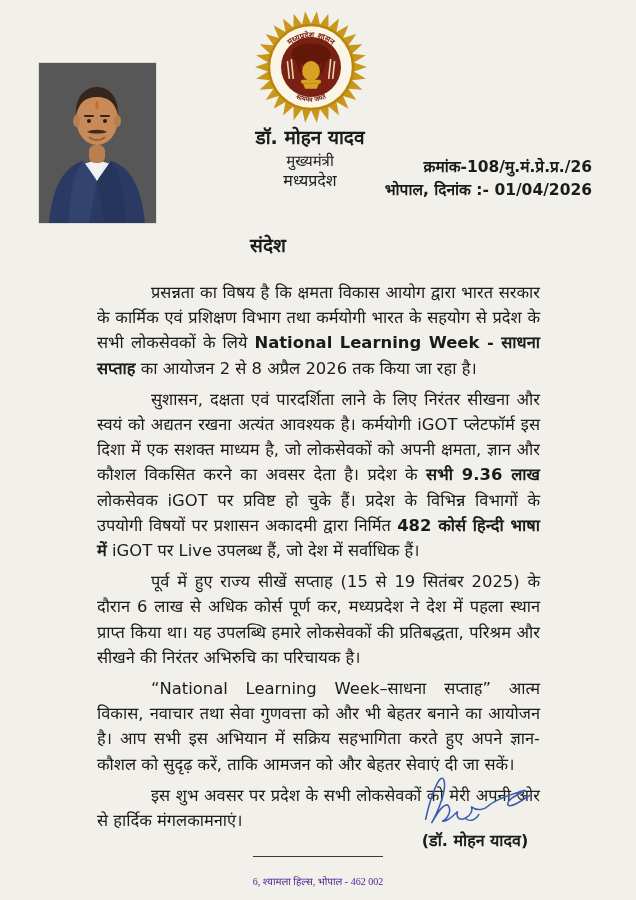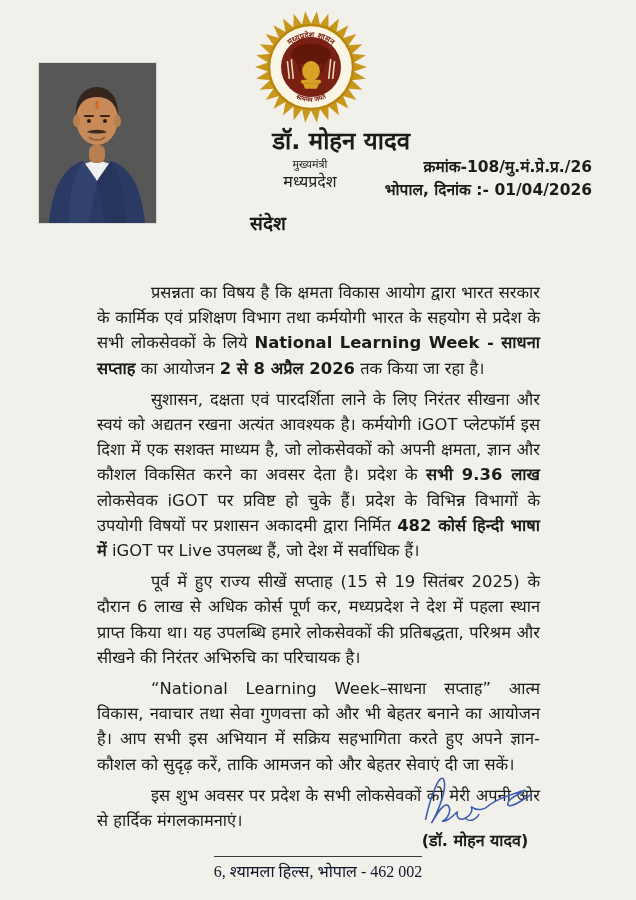--- a/index.html
+++ b/index.html
@@ -12,7 +12,7 @@
   .photo{position:absolute;left:38px;top:62px;width:117px;height:160px;border:1px solid #dcdcd4;background:#575757;}
   .emblem{position:absolute;left:252px;top:8px;width:118px;height:118px;}
   .cm-block{position:absolute;left:210px;top:126px;width:200px;text-align:center;line-height:1.25;}
-  .cm-name{font-size:24px;font-weight:700;text-align:right;}
+  .cm-name{font-size:19px;font-weight:700;}
   .cm-title{font-size:11px;margin-top:2px;}
   .cm-state{font-size:16px;}
   .ref-block{position:absolute;right:44px;top:156px;text-align:right;font-weight:700;font-size:15.5px;line-height:1.5;}

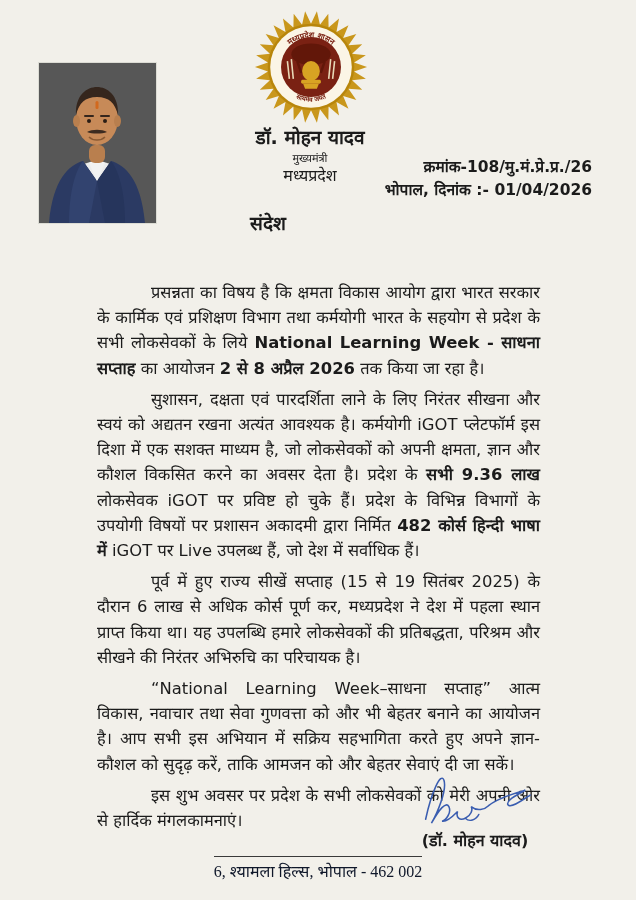--- a/index.html
+++ b/index.html
@@ -13,7 +13,7 @@
   .emblem{position:absolute;left:252px;top:8px;width:118px;height:118px;}
   .cm-block{position:absolute;left:210px;top:126px;width:200px;text-align:center;line-height:1.25;}
   .cm-name{font-size:19px;font-weight:700;}
-  .cm-title{font-size:11px;margin-top:2px;}
+  .cm-title{font-size:15px;margin-top:2px;}
   .cm-state{font-size:16px;}
   .ref-block{position:absolute;right:44px;top:156px;text-align:right;font-weight:700;font-size:15.5px;line-height:1.5;}
   .heading{position:absolute;left:0;top:210px;width:536px;text-align:center;font-size:19px;font-weight:700;}

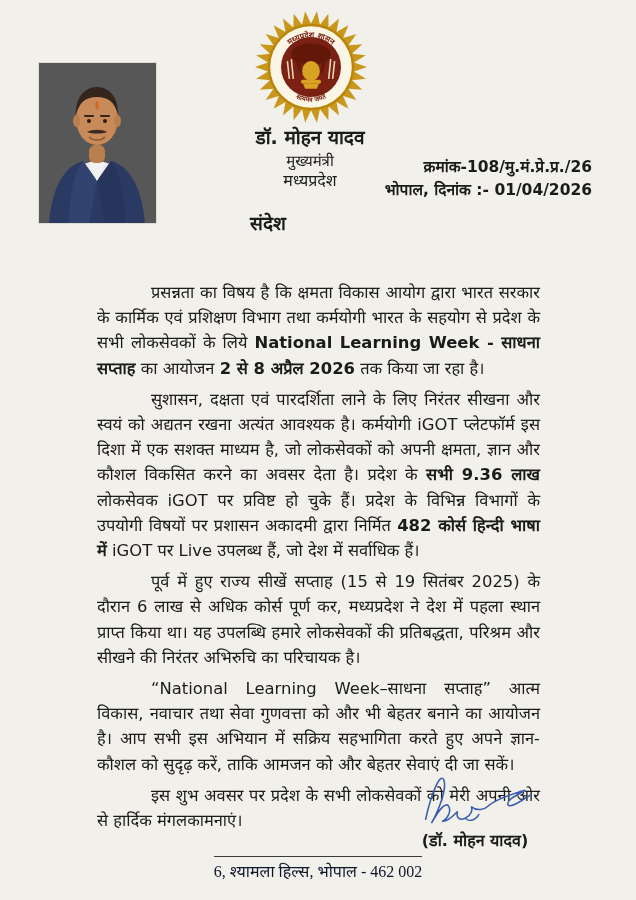--- a/index.html
+++ b/index.html
@@ -16,7 +16,7 @@
   .cm-title{font-size:15px;margin-top:2px;}
   .cm-state{font-size:16px;}
   .ref-block{position:absolute;right:44px;top:156px;text-align:right;font-weight:700;font-size:15.5px;line-height:1.5;}
-  .heading{position:absolute;left:0;top:210px;width:536px;text-align:center;font-size:19px;font-weight:700;}
+  .heading{position:absolute;left:0;top:232px;width:536px;text-align:center;font-size:19px;font-weight:700;}
   .letter-body{position:absolute;left:97px;top:280px;width:443px;font-size:16.4px;line-height:25.2px;text-align:justify;}
   .letter-body p{margin:0 0 6px 0;text-indent:54px;}
   .sig-block{position:absolute;left:400px;top:767px;width:150px;text-align:center;}

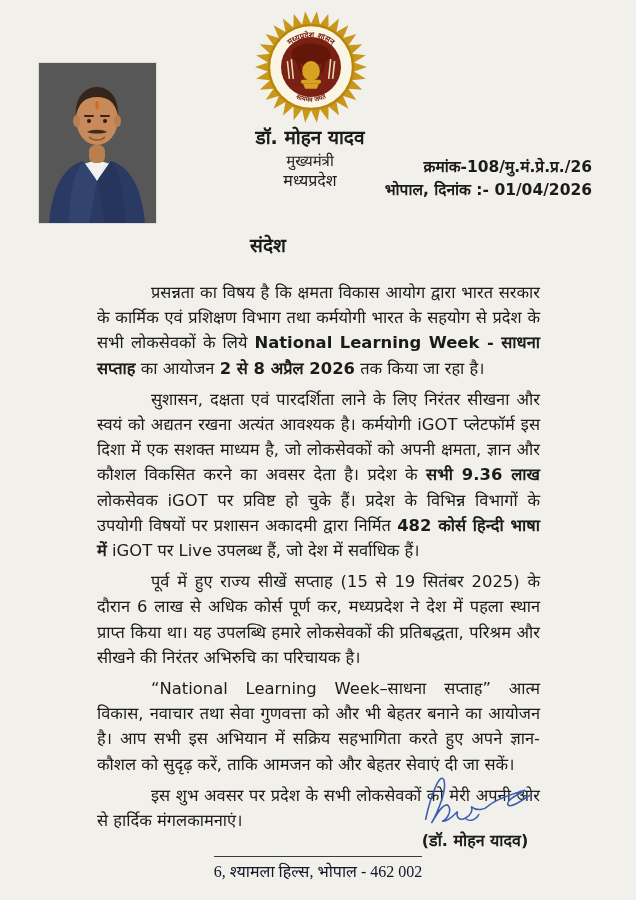--- a/index.html
+++ b/index.html
@@ -106,7 +106,7 @@
 <div class="heading">संदेश</div>
 
 <div class="letter-body">
-    <p><span>प्रसन्नता का विषय है कि क्षमता विकास आयोग द्वारा भारत सरकार के कार्मिक एवं प्रशिक्षण विभाग तथा कर्मयोगी भारत के सहयोग से प्रदेश के सभी लोकसेवकों के लिये </span><span style="font-weight: 700;">National Learning Week - साधना सप्ताह</span><span> का आयोजन </span><span style="font-weight: 700;">2 से 8 अप्रैल 2026</span><span> तक किया जा रहा है।</span></p>
+    <p><span>प्रसन्नता का विषय है कि क्षमता विकास आयोग द्वारा भारत सरकार के कार्मिक एवं प्रशिक्षण विभाग तथा कर्मयोगी भारत के सहयोग से प्रदेश के सभी लोकसेवकों के लिये </span><span style="font-weight: 700;">National Learning Week - साधना सप्ताह</span><span> का आयोजन </span><span style="font-weight: 400;">2 से 8 अप्रैल 2026</span><span> तक किया जा रहा है।</span></p>
     <p><span>सुशासन, दक्षता एवं पारदर्शिता लाने के लिए निरंतर सीखना और स्वयं को अद्यतन रखना अत्यंत आवश्यक है। कर्मयोगी iGOT प्लेटफॉर्म इस दिशा में एक सशक्त माध्यम है, जो लोकसेवकों को अपनी क्षमता, ज्ञान और कौशल विकसित करने का अवसर देता है। प्रदेश के </span><span style="font-weight: 700;">सभी 9.36 लाख</span><span> लोकसेवक iGOT पर प्रविष्ट हो चुके हैं। प्रदेश के विभिन्न विभागों के उपयोगी विषयों पर प्रशासन अकादमी द्वारा निर्मित </span><span style="font-weight: 700;">482 कोर्स हिन्दी भाषा में</span><span> iGOT पर Live उपलब्ध हैं, जो देश में सर्वाधिक हैं।</span></p>
     <p><span>पूर्व में हुए राज्य सीखें सप्ताह (15 से 19 सितंबर 2025) के दौरान 6 लाख से अधिक कोर्स पूर्ण कर, मध्यप्रदेश ने देश में पहला स्थान प्राप्त किया था। यह उपलब्धि हमारे लोकसेवकों की प्रतिबद्धता, परिश्रम और सीखने की निरंतर अभिरुचि का परिचायक है।</span></p>
     <p><span>“National Learning Week–साधना सप्ताह” आत्म विकास, नवाचार तथा सेवा गुणवत्ता को और भी बेहतर बनाने का आयोजन है। आप सभी इस अभियान में सक्रिय सहभागिता करते हुए अपने ज्ञान-कौशल को सुदृढ़ करें, ताकि आमजन को और बेहतर सेवाएं दी जा सकें।</span></p>

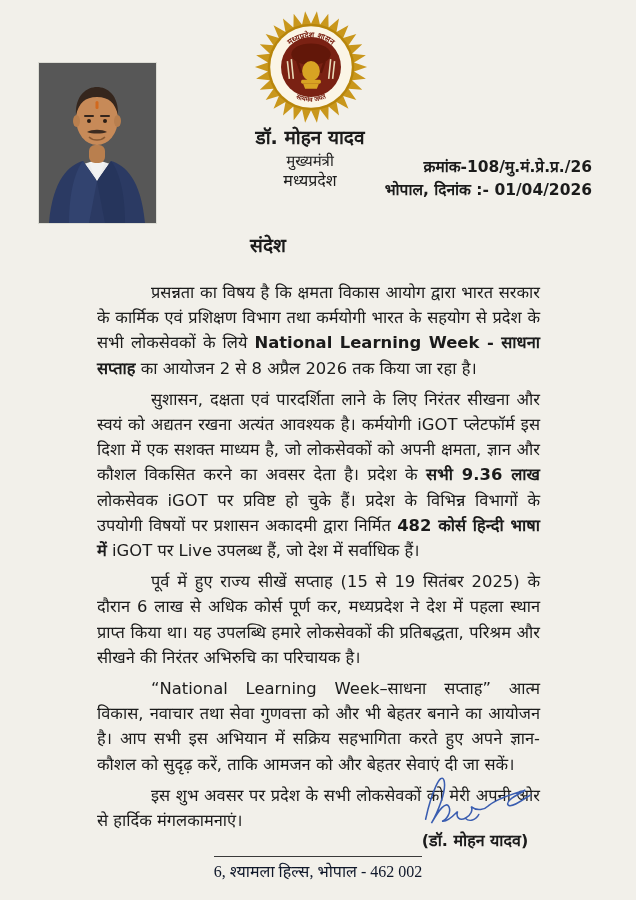--- a/index.html
+++ b/index.html
@@ -23,8 +23,8 @@
   .sig-scribble{width:130px;height:60px;display:block;margin:0 auto;}
   .sig-name{font-size:16px;font-weight:700;margin-top:2px;}
   .footer{position:absolute;left:0;top:856px;width:636px;text-align:center;}
-  .footer-inner{display:inline-block;border-top:1.5px solid #3a3a3a;padding-top:3px;
-    font-family:"Liberation Serif","DejaVu Serif",serif;font-size:16px;color:#0f172a;}
+  .footer-inner{display:inline-block;border-top:1.5px solid #3a3a3a;padding-top:17px;
+    font-family:"Liberation Serif","DejaVu Serif",serif;font-size:10px;color:#4c1d95;}
 </style>
 </head>
 <body>

